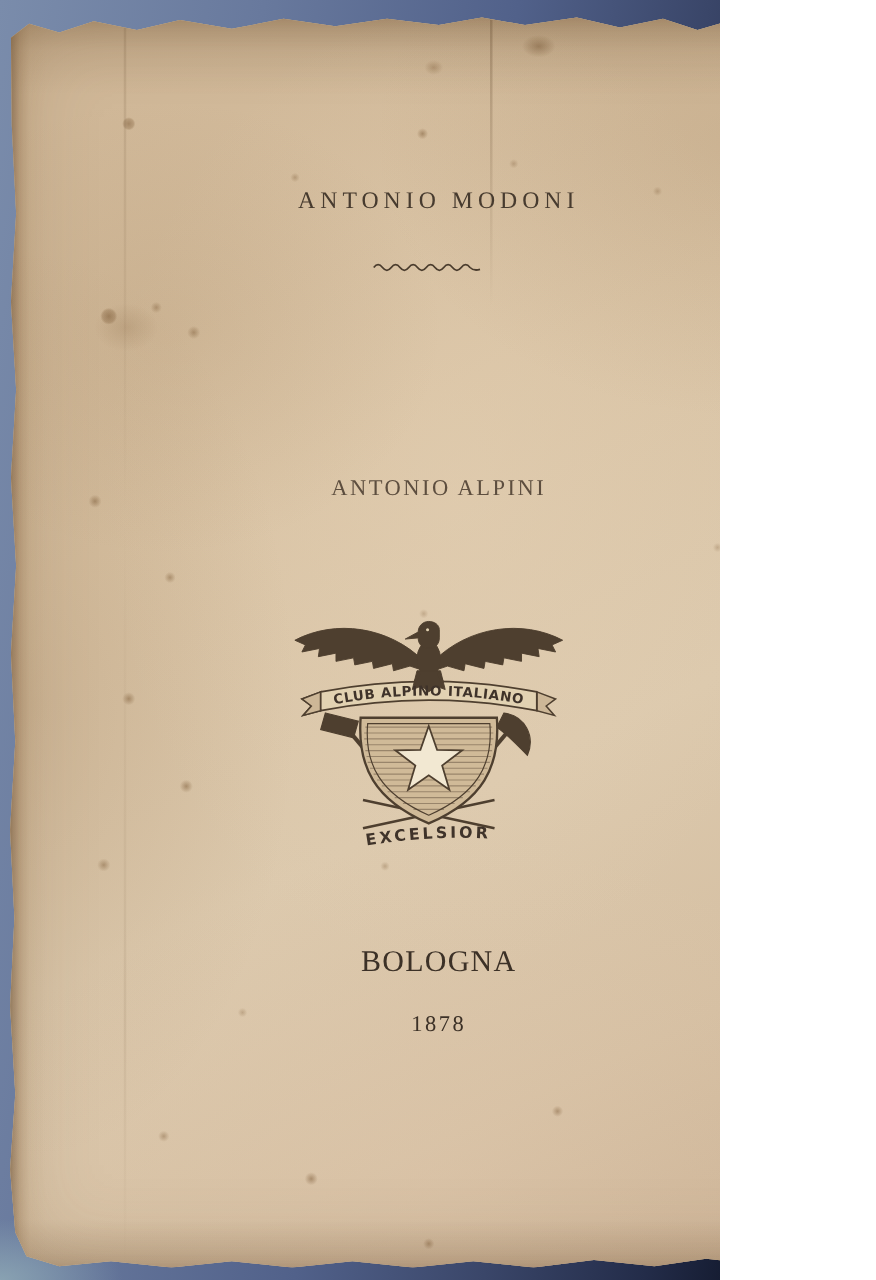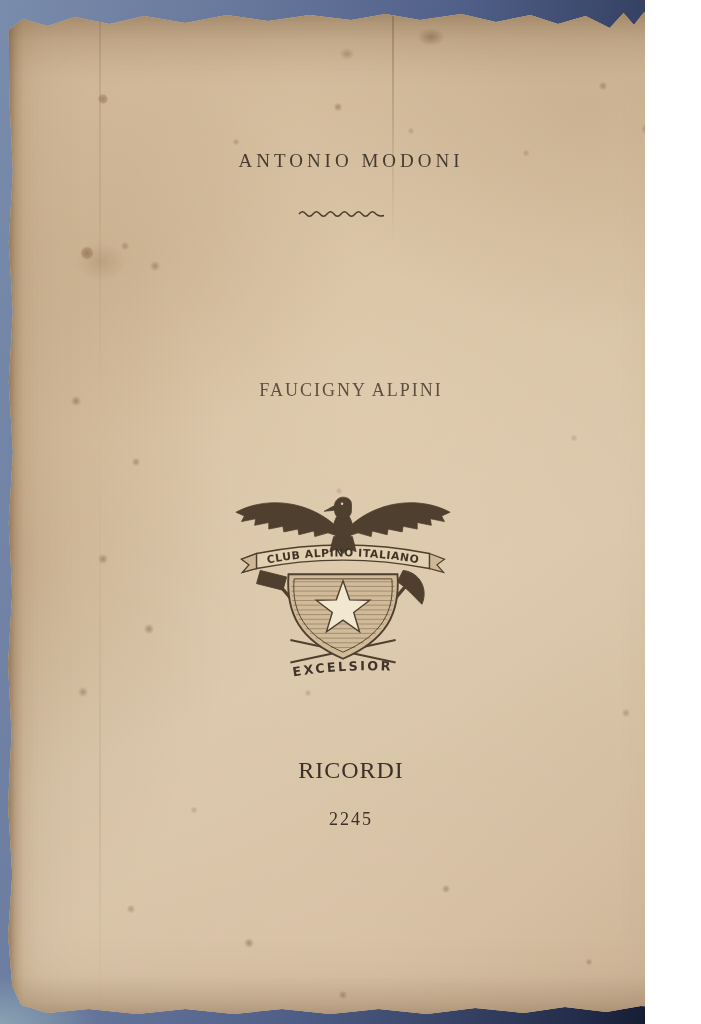--- a/index.html
+++ b/index.html
@@ -4,7 +4,7 @@
 <style>
   html,body{margin:0;padding:0;}
   .scene{
-    position:relative;width:645px;height:1024px;overflow:hidden;
+    position:relative;width:576px;height:1024px;overflow:hidden;
     background:
       radial-gradient(140px 70px at 0% 100%, rgba(140,166,180,.9), rgba(140,166,180,0) 70%),
       linear-gradient(100deg,#7a8cab 0%,#68799d 28%,#51618a 55%,#3a4669 75%,#232c49 92%,#161d33 100%);

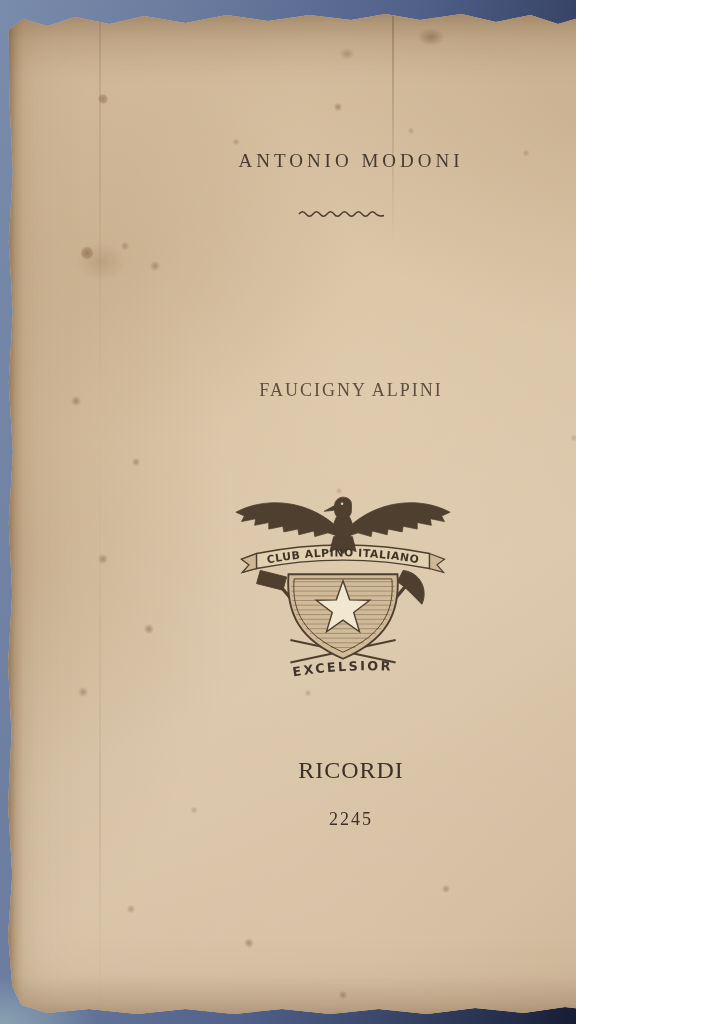--- a/index.html
+++ b/index.html
@@ -96,7 +96,7 @@
     </svg>
 
 
-    <div class="txt subtitle">FAUCIGNY ALPINI</div>
+    <div class="txt subtitle">ANTONIO ALPINI</div>
 
     <svg class="emblem" width="226" height="202" viewBox="0 0 240 215">
       <defs>

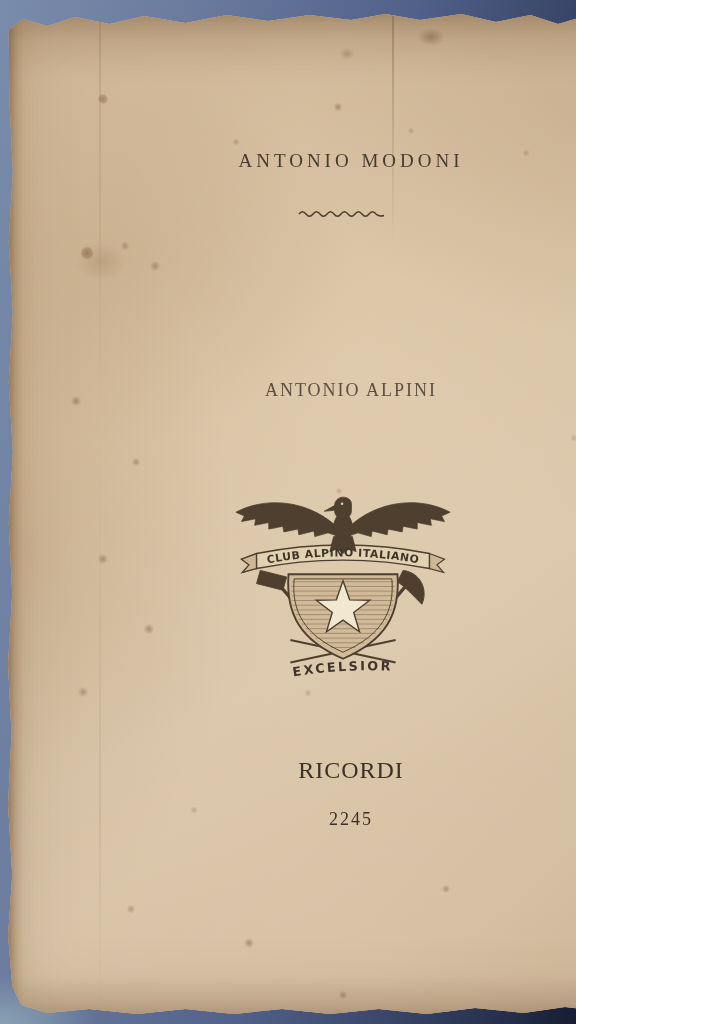--- a/index.html
+++ b/index.html
@@ -167,7 +167,7 @@
       </text>
     </svg>
 
-    <div class="txt city">RICORDI</div>
+    <div class="txt city">BOLOGNA</div>
     <div class="txt year">2245</div>
 
   </div>

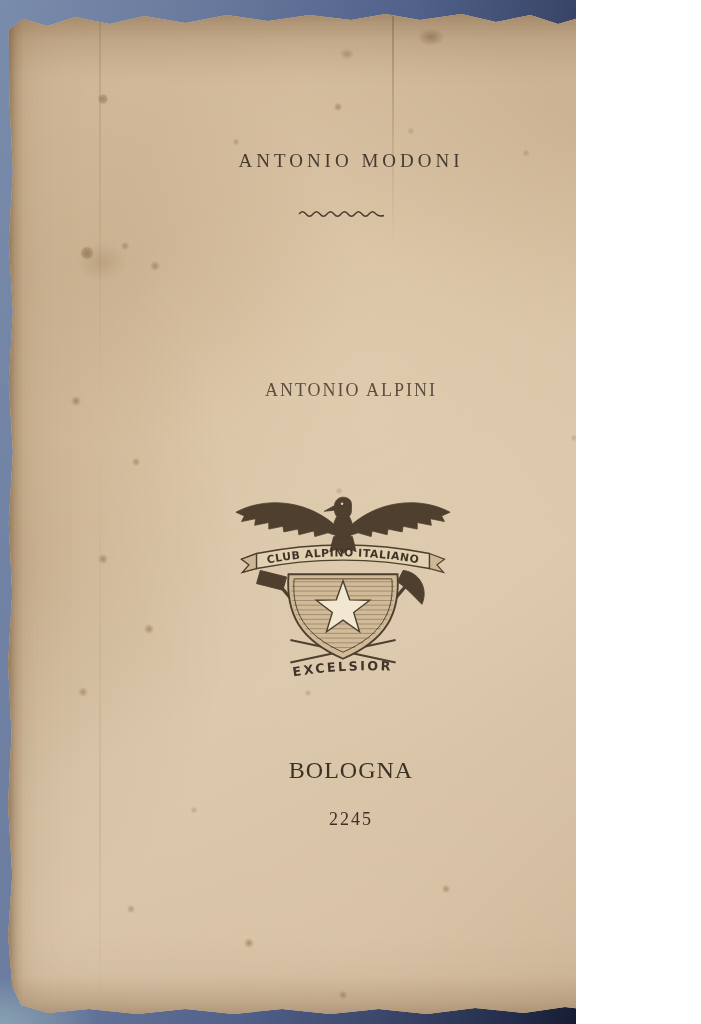--- a/index.html
+++ b/index.html
@@ -168,7 +168,7 @@
     </svg>
 
     <div class="txt city">BOLOGNA</div>
-    <div class="txt year">2245</div>
+    <div class="txt year">1878</div>
 
   </div>
 </div>

